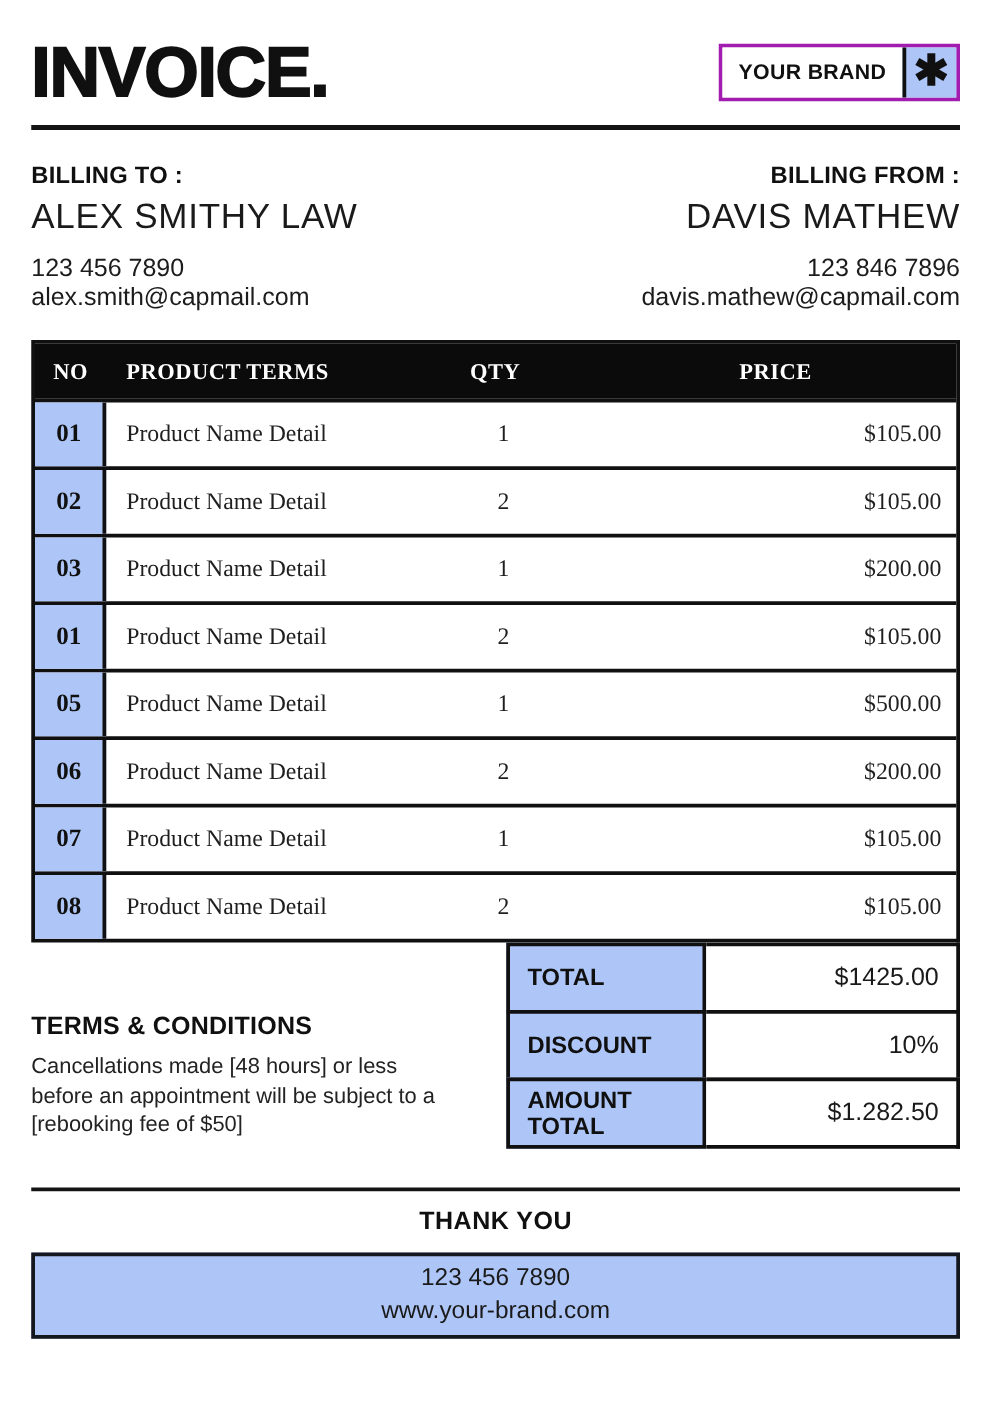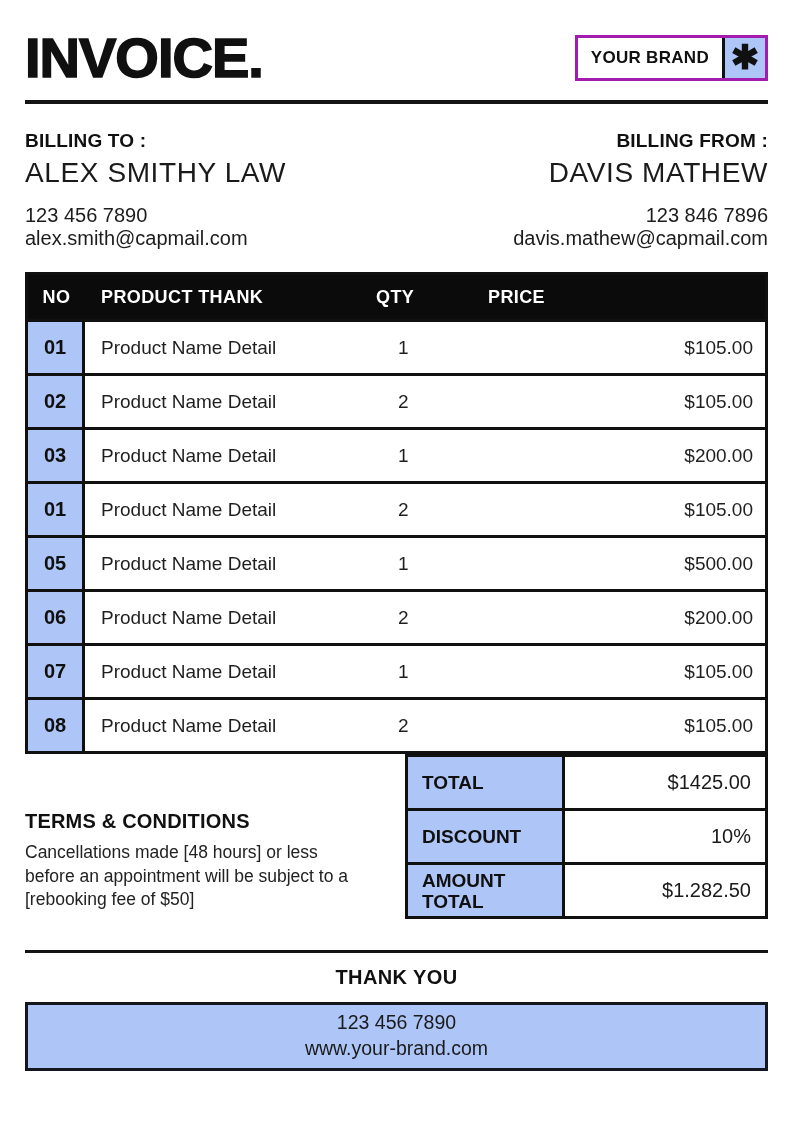--- a/index.html
+++ b/index.html
@@ -39,7 +39,7 @@
 
   
   .items-table { margin-top:22px; border:3px solid #101010; }
-  .grid-cols { display:grid; grid-template-columns:57px 288px 115px 1fr; }
+  .grid-cols { display:grid; grid-template-columns:57px 288px 115px 1fr;font-family:Liberation Serif, serif; }
   .items-header {
     background:#0b0b0b; color:#ffffff; height:44px; align-items:center;
     font-weight:bold; font-size:18px; letter-spacing:0.4px;

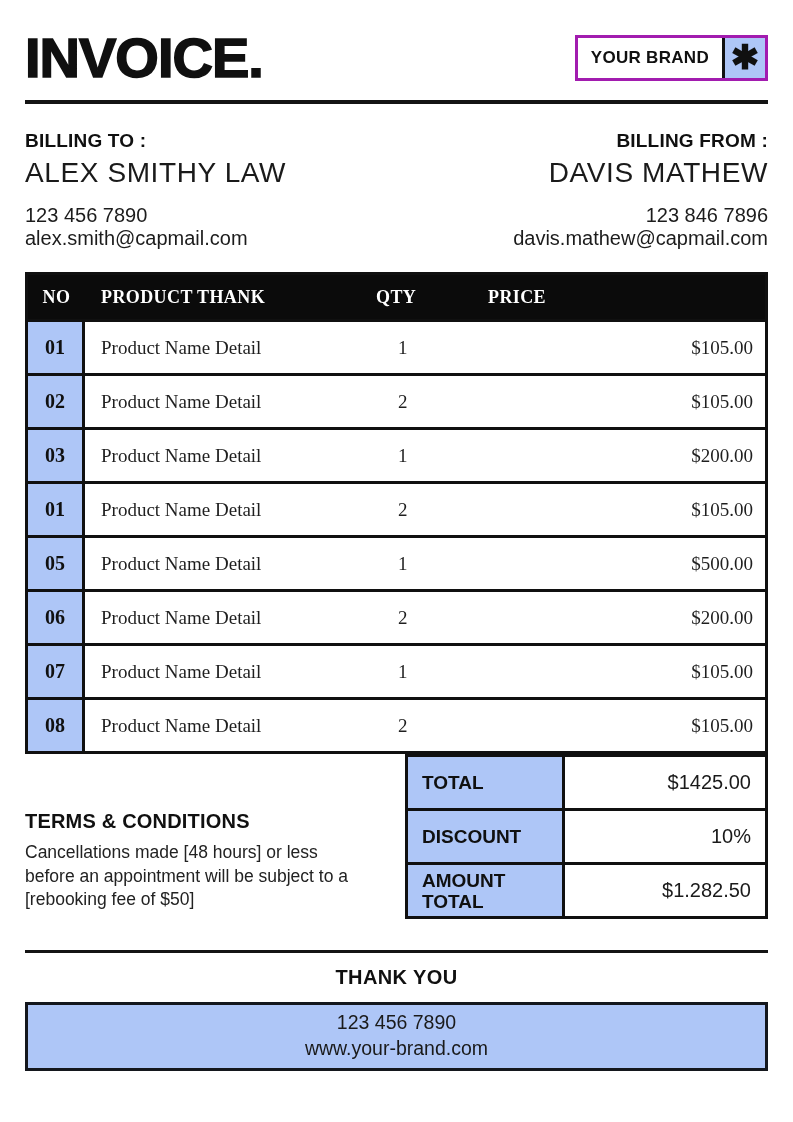--- a/index.html
+++ b/index.html
@@ -122,7 +122,7 @@
   <div class="items-table">
     <div class="items-header grid-cols">
       <div class="h-no">NO</div>
-      <div class="h-product">PRODUCT THANK</div>
+      <div class="h-product">PRODUCT TERMS</div>
       <div class="h-qty">QTY</div>
       <div class="h-price">PRICE</div>
     </div>

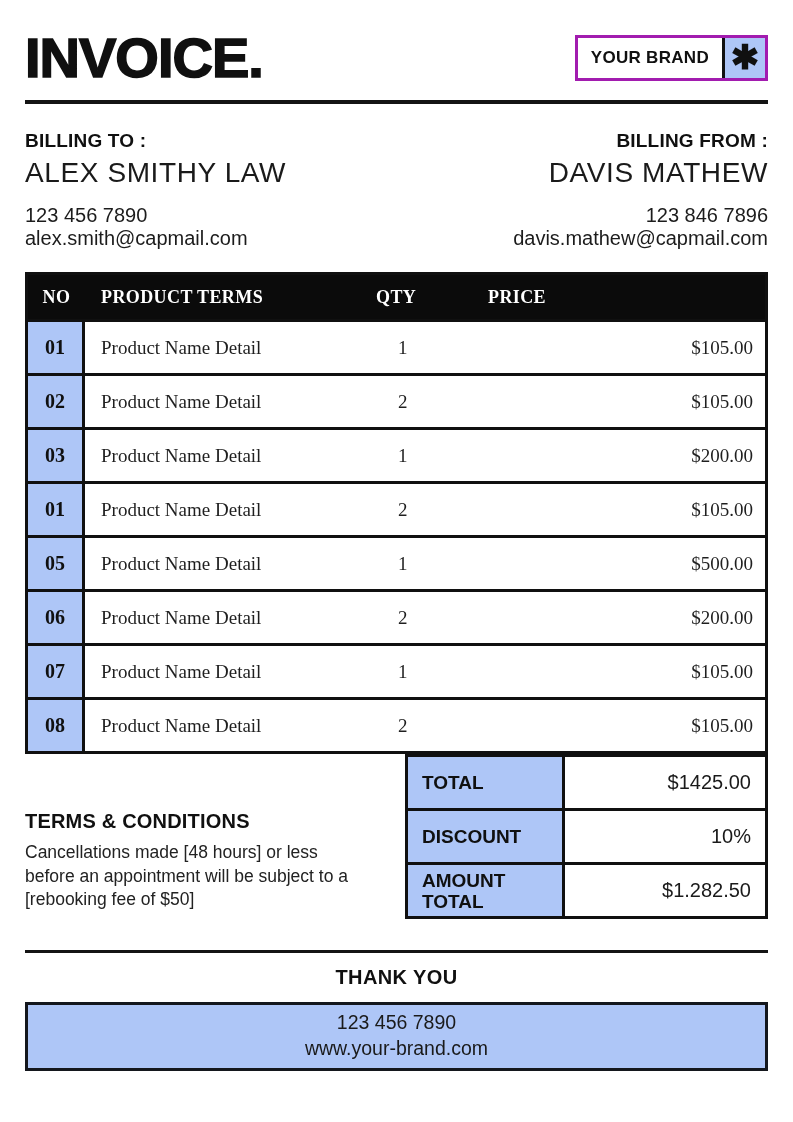--- a/index.html
+++ b/index.html
@@ -47,7 +47,7 @@
   .h-no { text-align:center; }
   .h-product { padding-left:16px; }
   .h-qty { padding-left:3px; }
-  .h-price { text-align:left; padding-right:12px; }
+  .h-price { text-align:center; padding-right:12px; }
   .item-row { height:54px; border-top:3px solid #101010; }
   .no-cell {
     background:var(--accent,#aec6f7); border-right:3px solid #101010;

